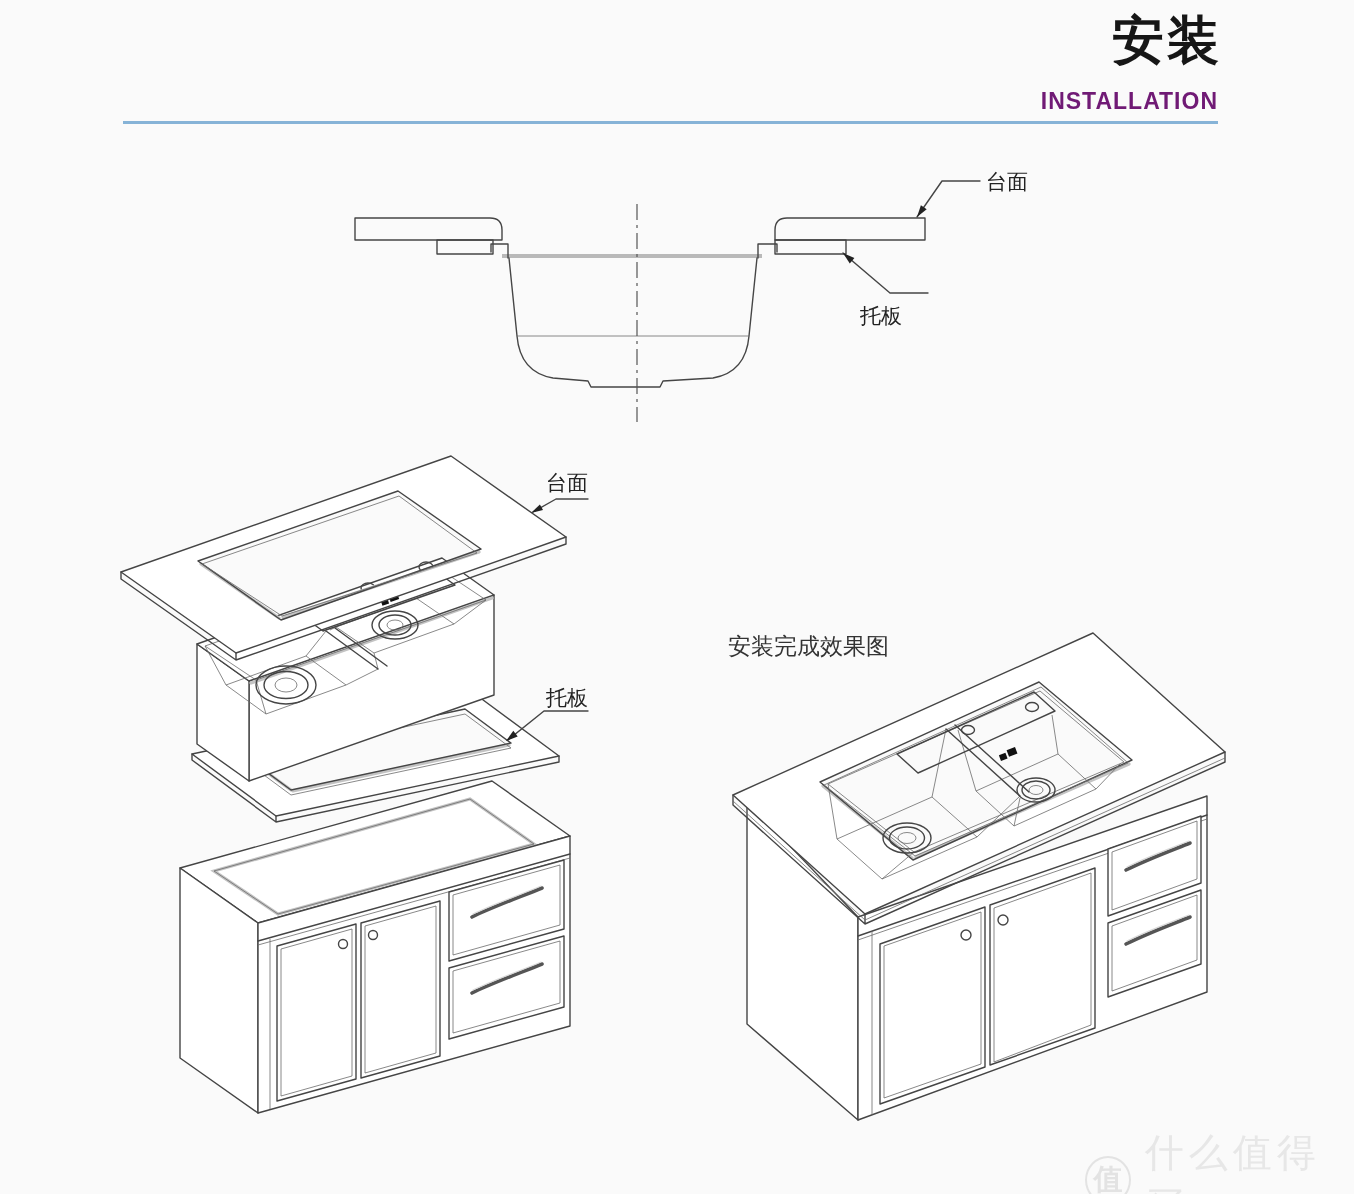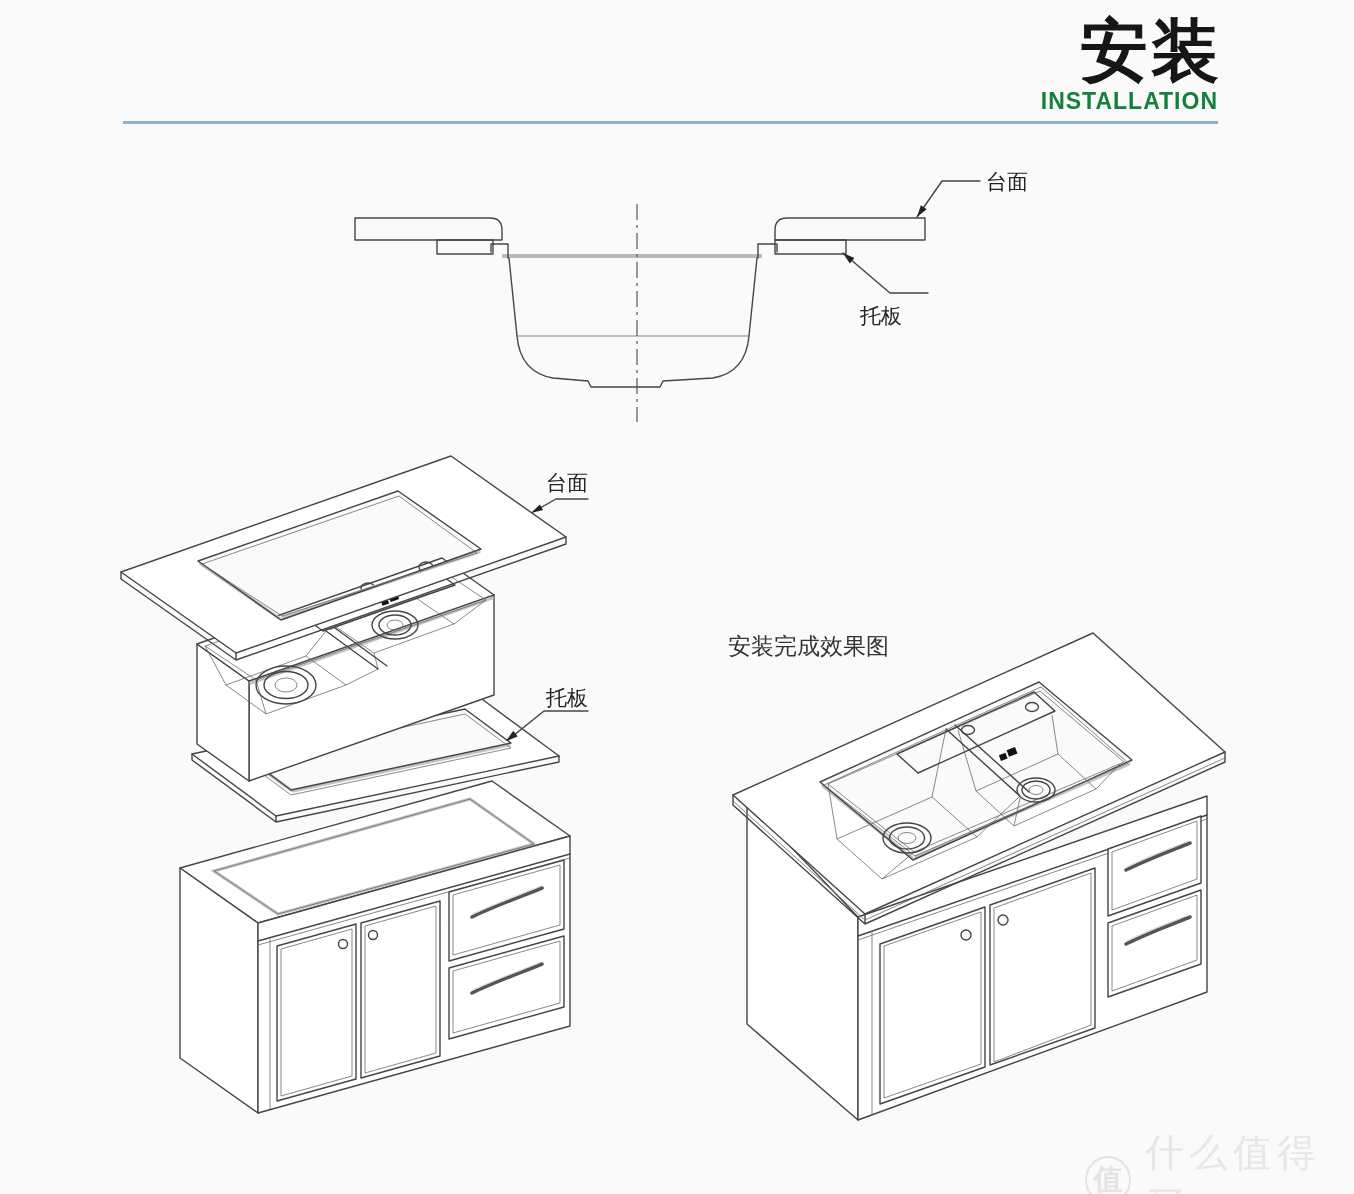--- a/index.html
+++ b/index.html
@@ -5,7 +5,7 @@
   html,body{margin:0;padding:0;}
   body{font-family:"Liberation Sans","DejaVu Sans",sans-serif;background:#fff;}
   #page{position:relative;width:1354px;height:1194px;background:#fafafa;overflow:hidden;}
-  .hdr-zh{position:absolute;top:6px;right:132px;font-size:68px;font-weight:900;color:#161616;letter-spacing:3px;}
+  .hdr-zh{position:absolute;top:6px;right:132px;font-size:52px;font-weight:900;color:#161616;letter-spacing:3px;}
   .hdr-en{position:absolute;top:88px;right:136px;font-size:23px;font-weight:bold;color:#15803d;letter-spacing:1px;}
   .hdr-line{position:absolute;left:123px;top:121px;width:1095px;height:3px;background:#86b3d7;}
   svg{position:absolute;overflow:visible;}

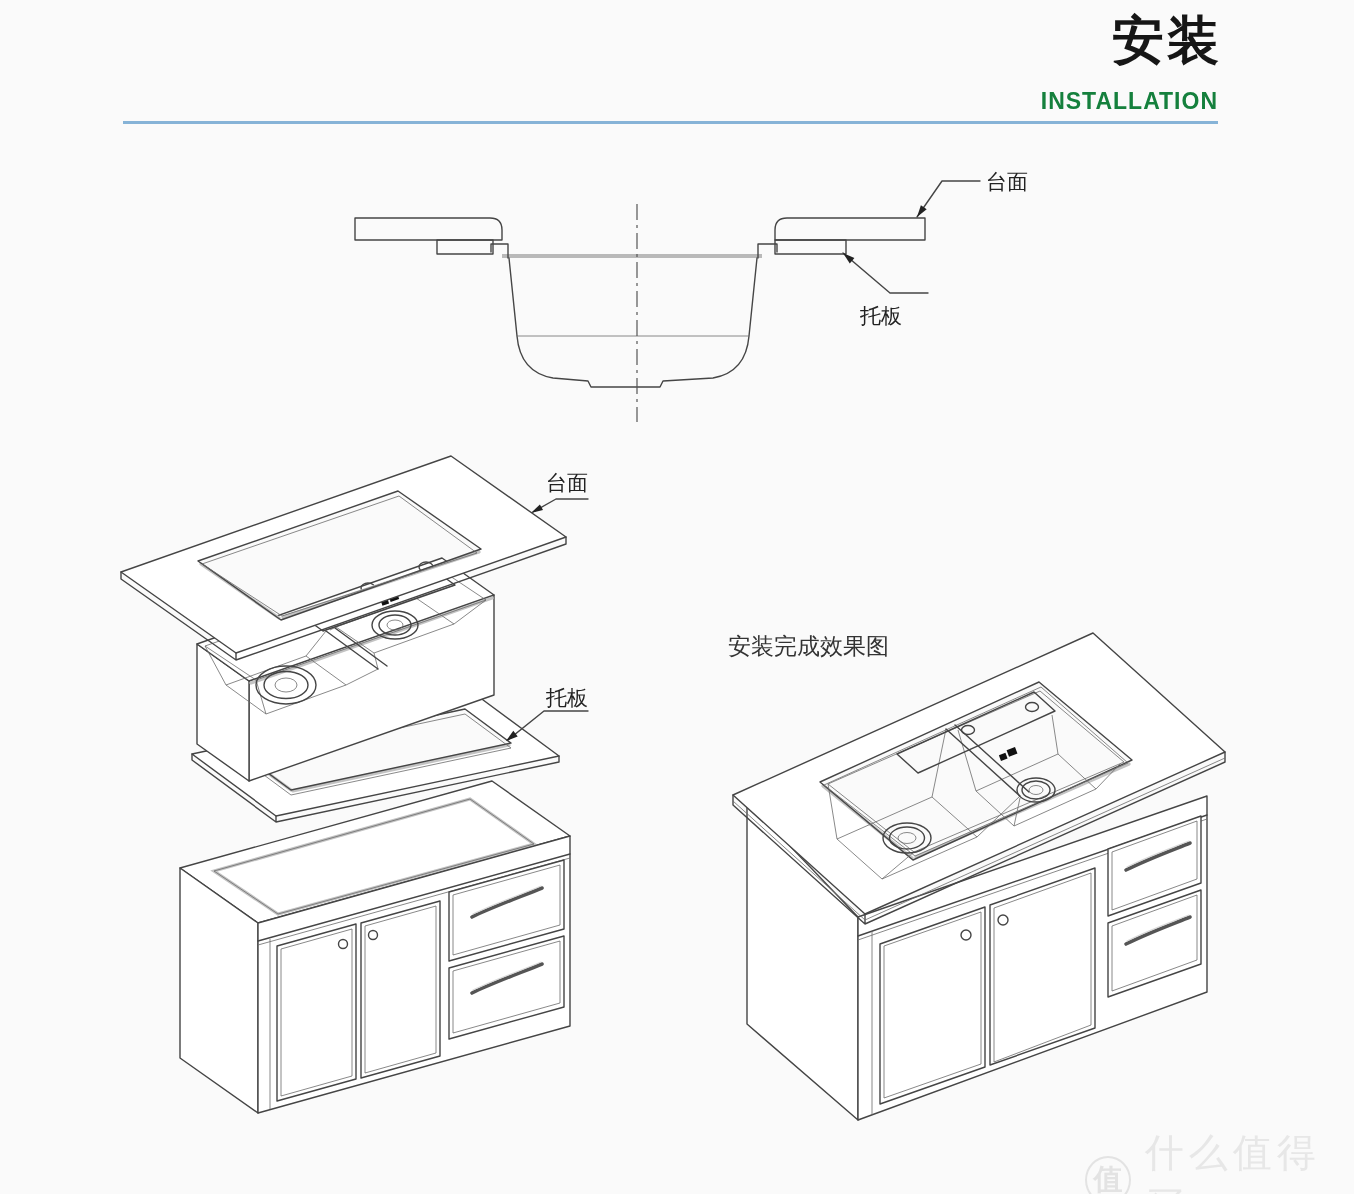--- a/index.html
+++ b/index.html
@@ -6,7 +6,7 @@
   body{font-family:"Liberation Sans","DejaVu Sans",sans-serif;background:#fff;}
   #page{position:relative;width:1354px;height:1194px;background:#fafafa;overflow:hidden;}
   .hdr-zh{position:absolute;top:6px;right:132px;font-size:52px;font-weight:900;color:#161616;letter-spacing:3px;}
-  .hdr-en{position:absolute;top:88px;right:136px;font-size:23px;font-weight:bold;color:#15803d;letter-spacing:1px;}
+  .hdr-en{position:absolute;top:88px;right:136px;font-size:23px;font-weight:bold;color:#701a75;letter-spacing:1px;}
   .hdr-line{position:absolute;left:123px;top:121px;width:1095px;height:3px;background:#86b3d7;}
   svg{position:absolute;overflow:visible;}
   .ln{fill:none;stroke:#454545;stroke-width:1.4;stroke-linejoin:round;stroke-linecap:round;}

